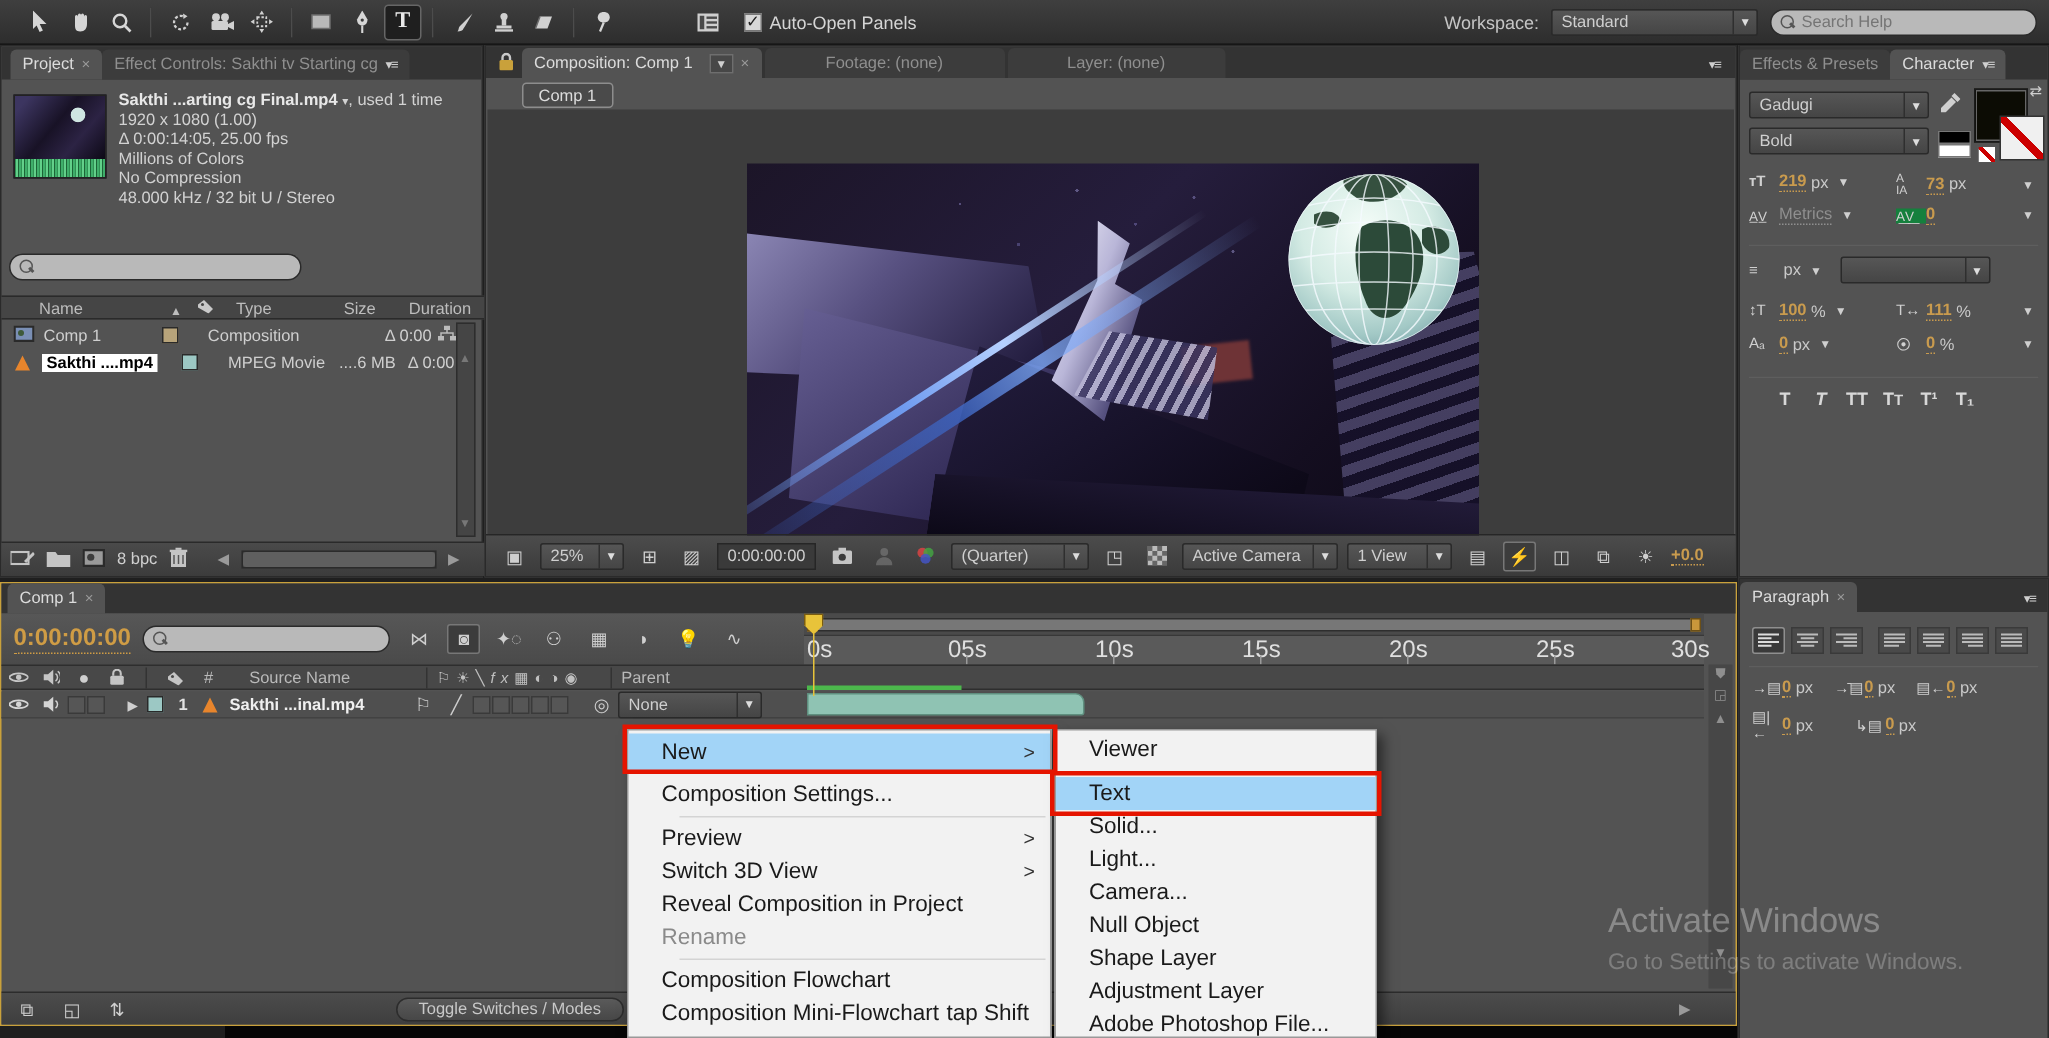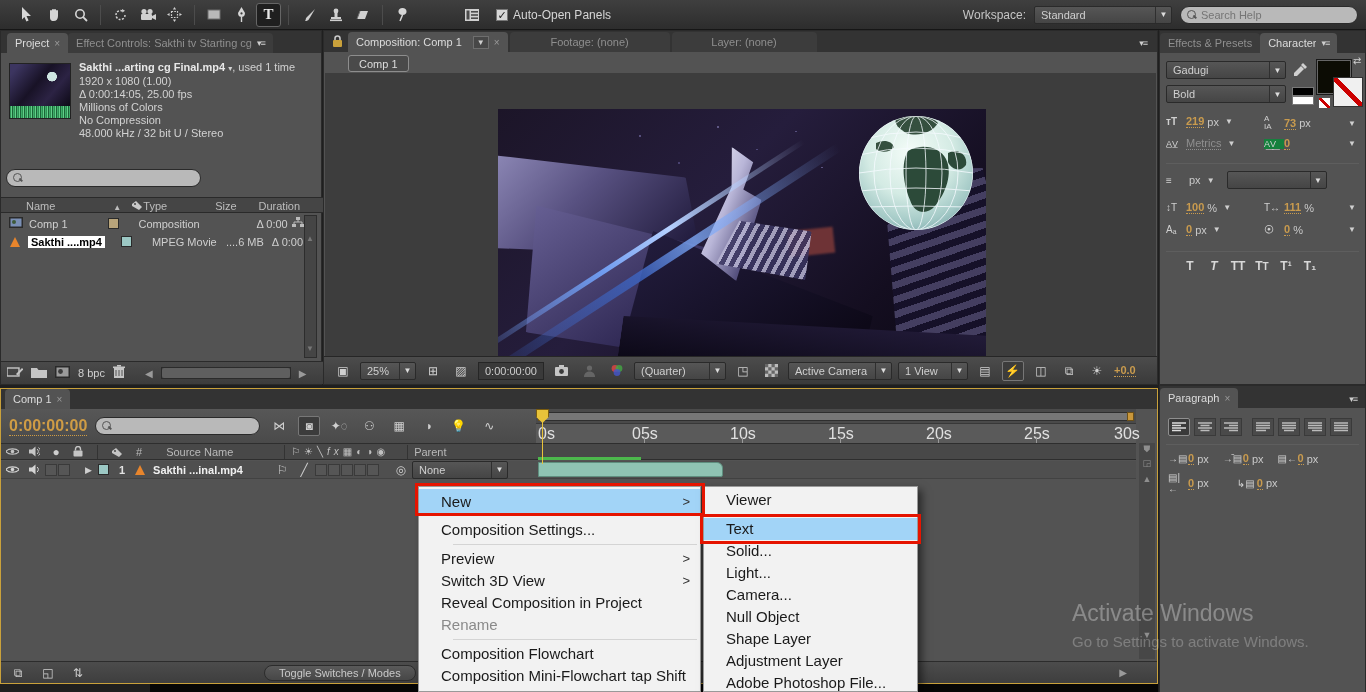--- a/index.html
+++ b/index.html
@@ -340,7 +340,7 @@
             <circle cx="4" cy="4" r="1" fill="#454545"></circle>
           </svg>
       </span>
-      <span style="">Type</span>
+      <span style="margin-left:14px;">Type</span>
       <span style="margin-left:48px;">Size</span>
       <span style="margin-left:22px;">Duration</span>
     </div>

